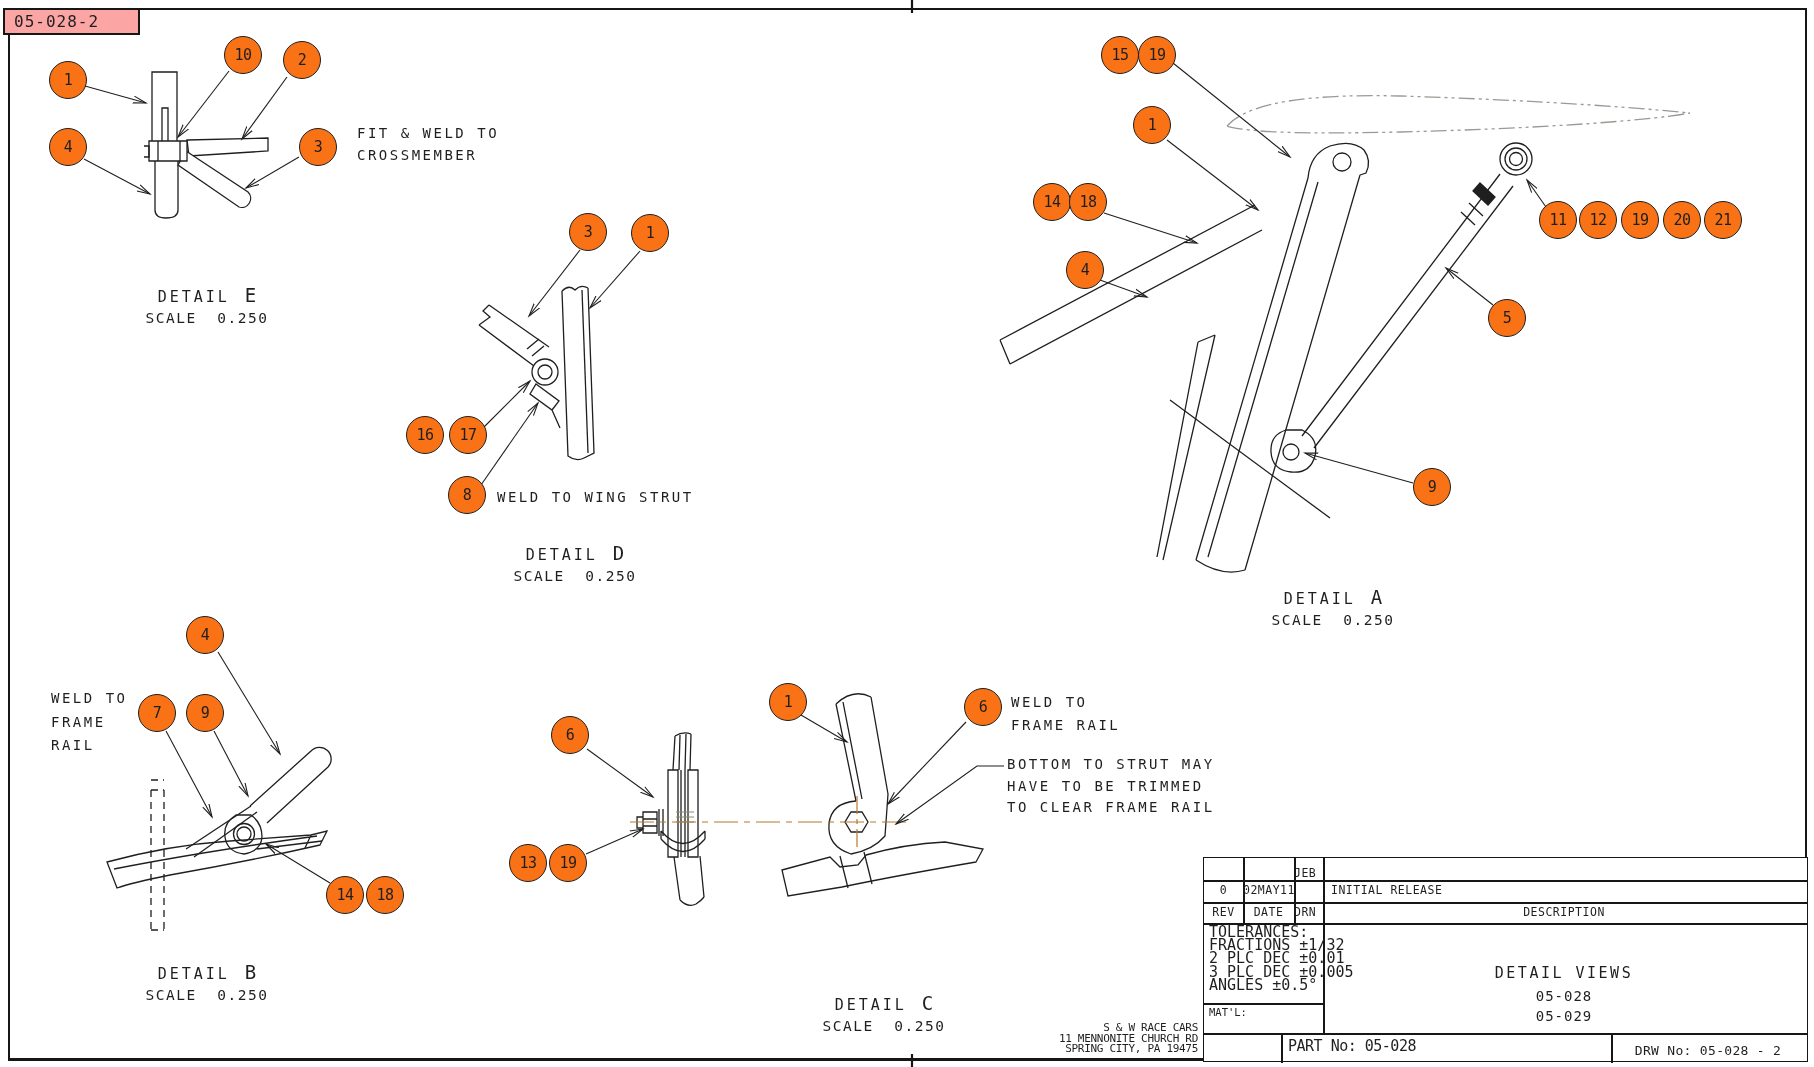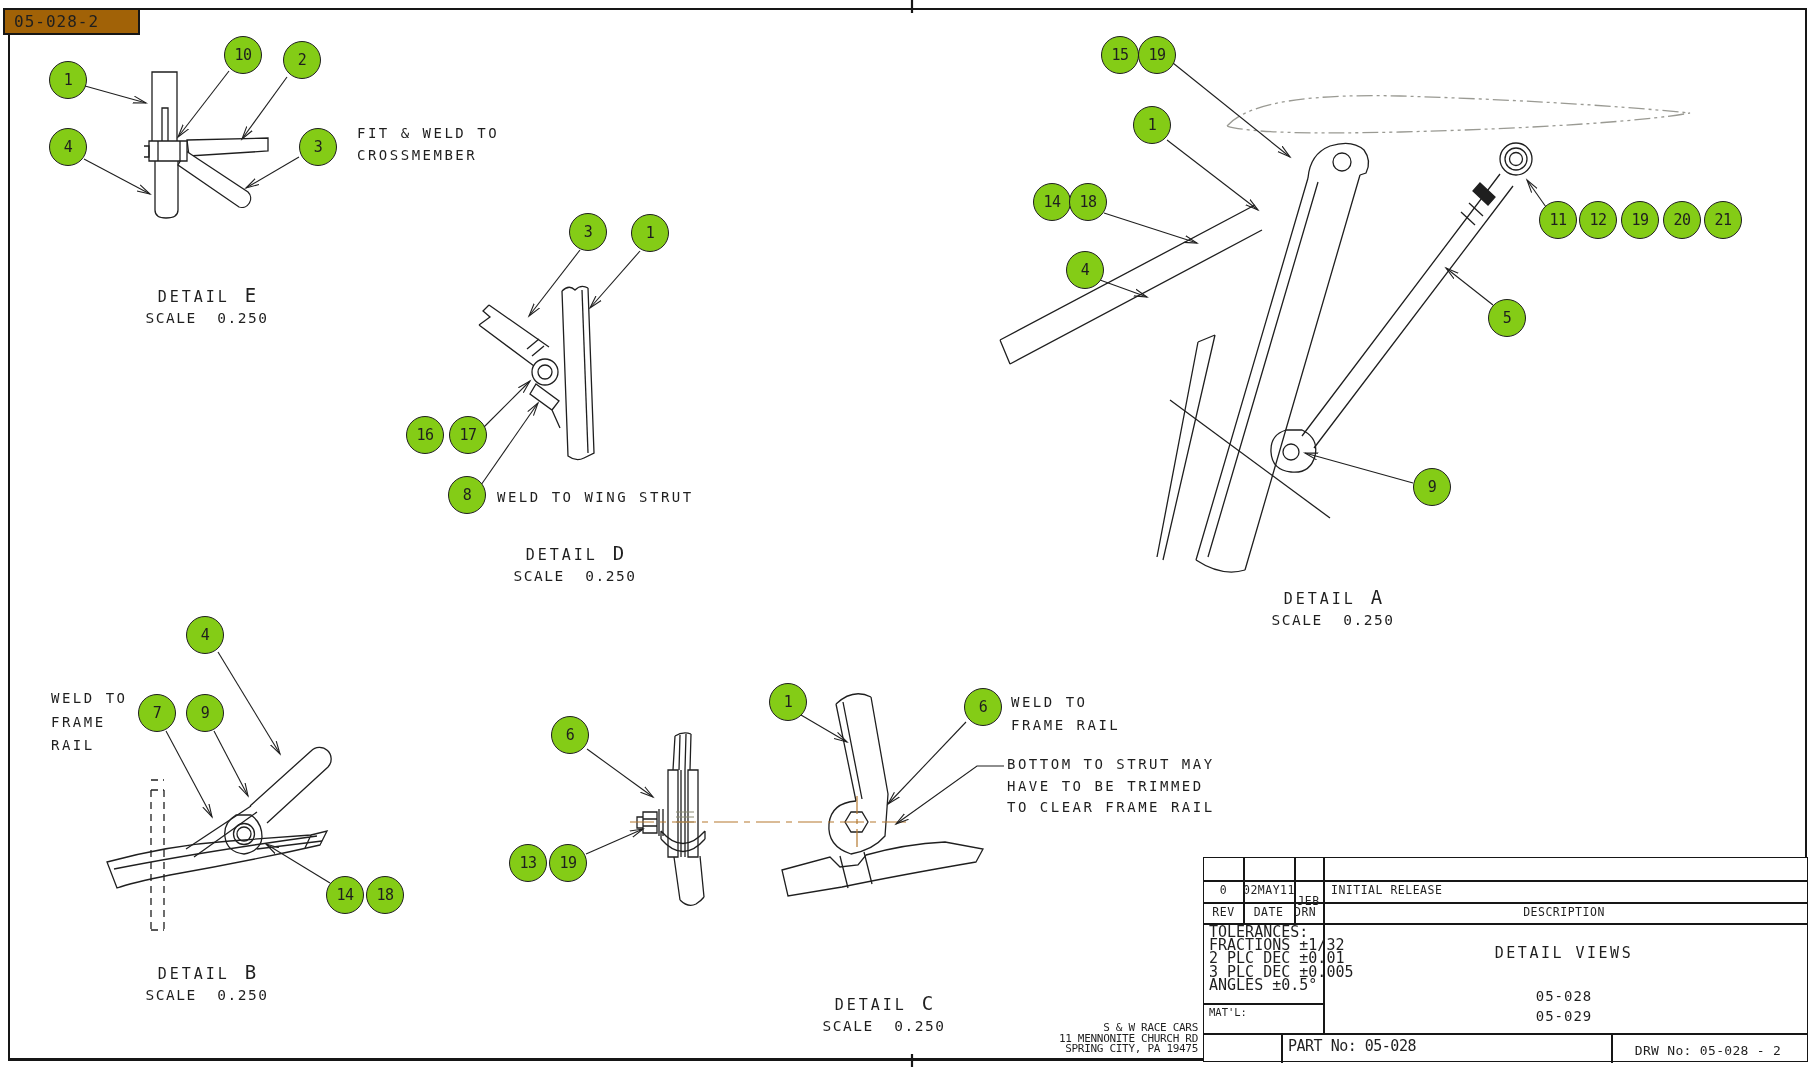--- a/index.html
+++ b/index.html
@@ -9,7 +9,7 @@
   .sheet-border{position:absolute;left:8px;top:8px;width:1799px;height:1053px;
     border:2px solid #161616;border-bottom-width:3px;box-sizing:border-box;z-index:1;}
   .zone-box{position:absolute;left:3px;top:8px;width:137px;height:27px;
-    border:2px solid #161616;box-sizing:border-box;background:#a16207;z-index:6;
+    border:2px solid #161616;box-sizing:border-box;background:#fca5a5;z-index:6;
     font-size:16px;letter-spacing:1px;line-height:23px;padding-left:9px;}
   
   svg.linework{position:absolute;left:0;top:0;z-index:2;}

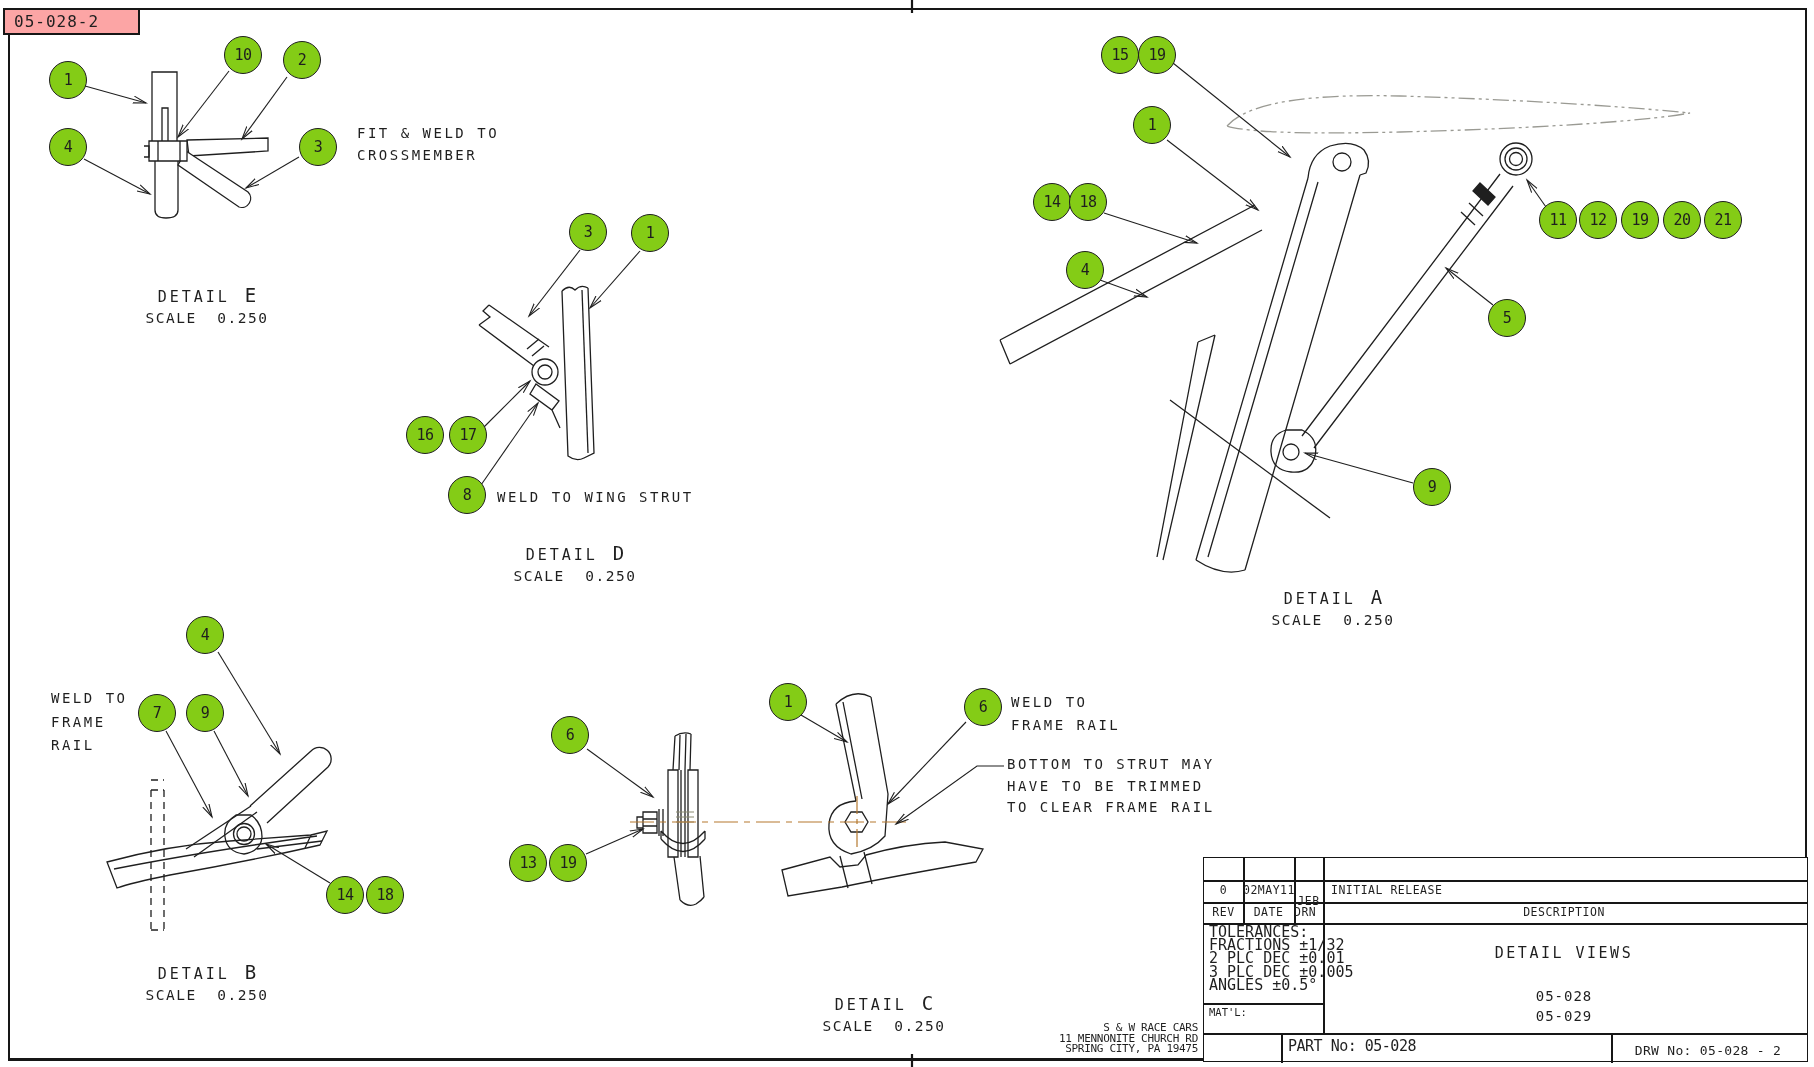--- a/index.html
+++ b/index.html
@@ -15,7 +15,7 @@
   svg.linework{position:absolute;left:0;top:0;z-index:2;}
   
   .balloon{position:absolute;width:38px;height:38px;border:1.6px solid #1f1f1f;border-radius:50%;
-    background:#84cc16;display:flex;align-items:center;justify-content:center;
+    background:#f97316;display:flex;align-items:center;justify-content:center;
     font-size:15px;letter-spacing:-.5px;z-index:5;box-sizing:border-box;}
   
   .dtitle{position:absolute;width:240px;text-align:center;z-index:4;}

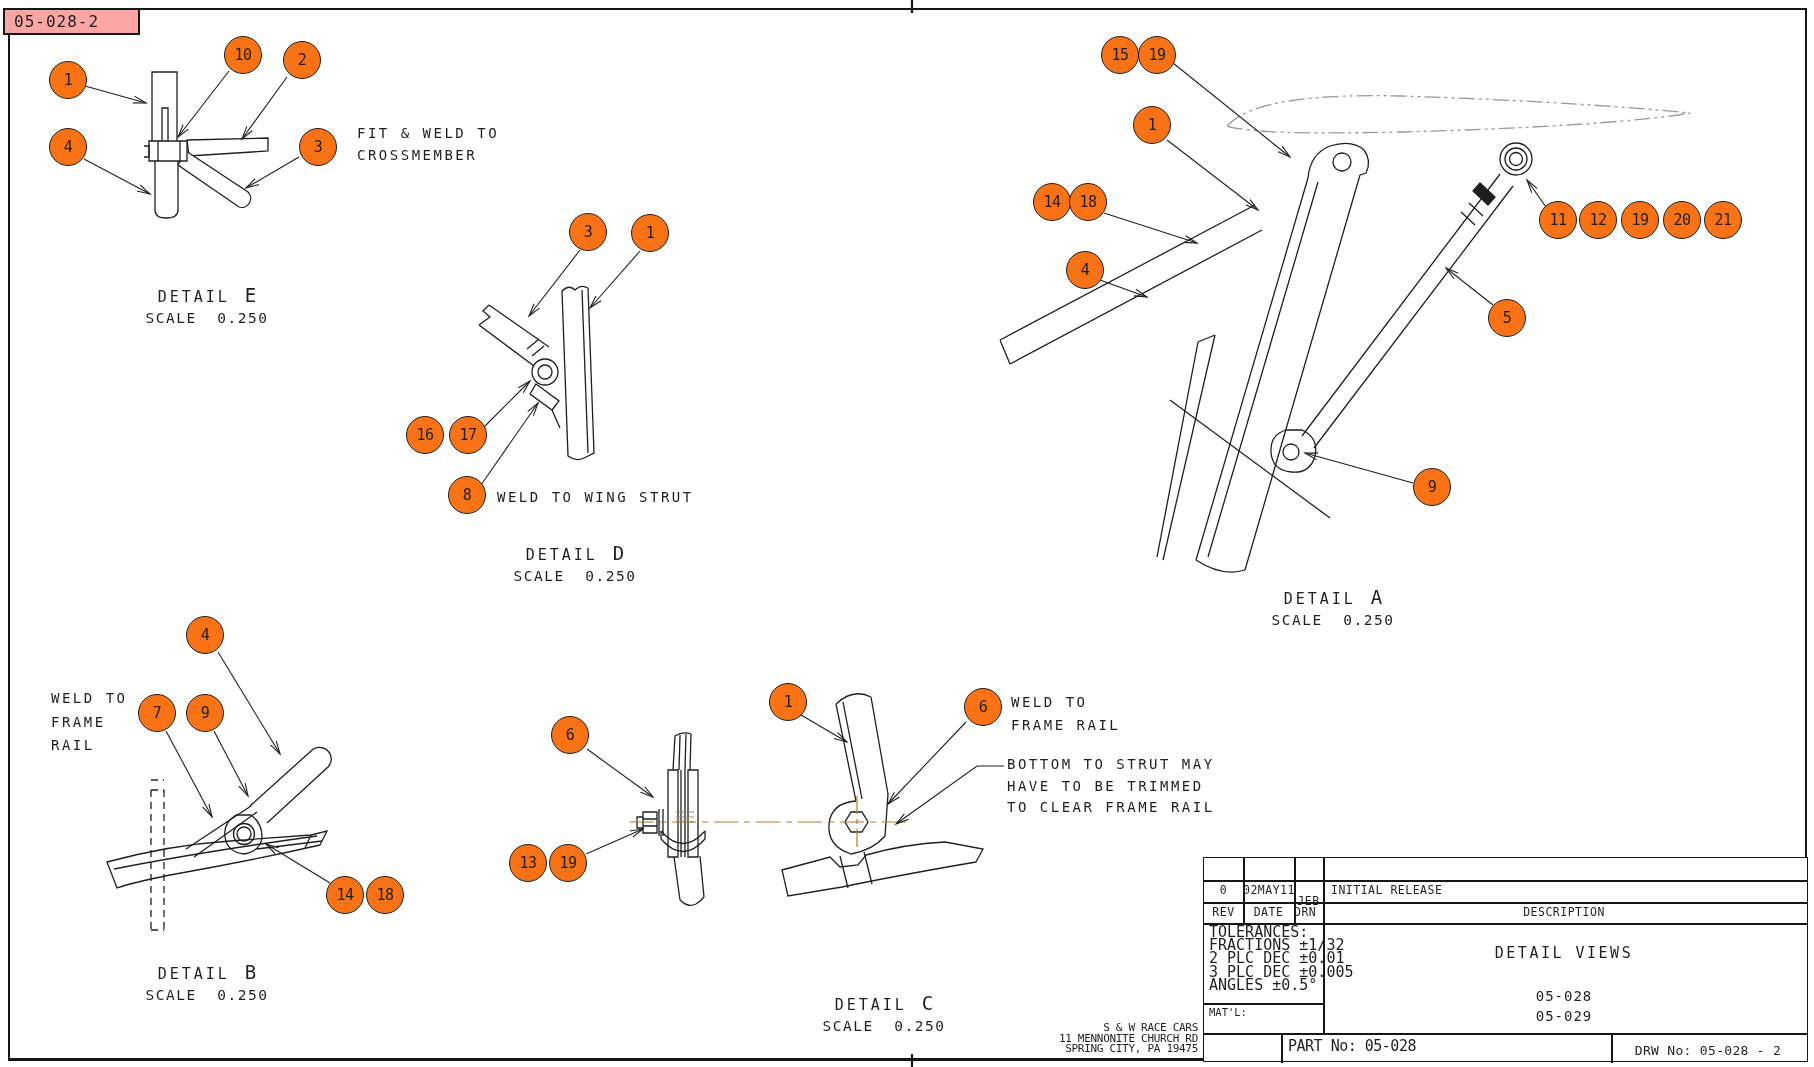--- a/index.html
+++ b/index.html
@@ -265,7 +265,7 @@
 
   <div class="cell ctr" style="left:0;top:25px;width:39px">0</div>
   <div class="cell ctr" style="left:39px;top:25px;width:51px">02MAY11</div>
-  <div class="cell ctr" style="left:90px;top:36px;width:29px">JEB</div>
+  <div class="cell ctr" style="left:90px;top:8px;width:16px">JEB</div>
   <div class="cell" style="left:127px;top:25px">INITIAL RELEASE</div>
 
   <div class="cell ctr" style="left:0;top:47px;width:39px">REV</div>

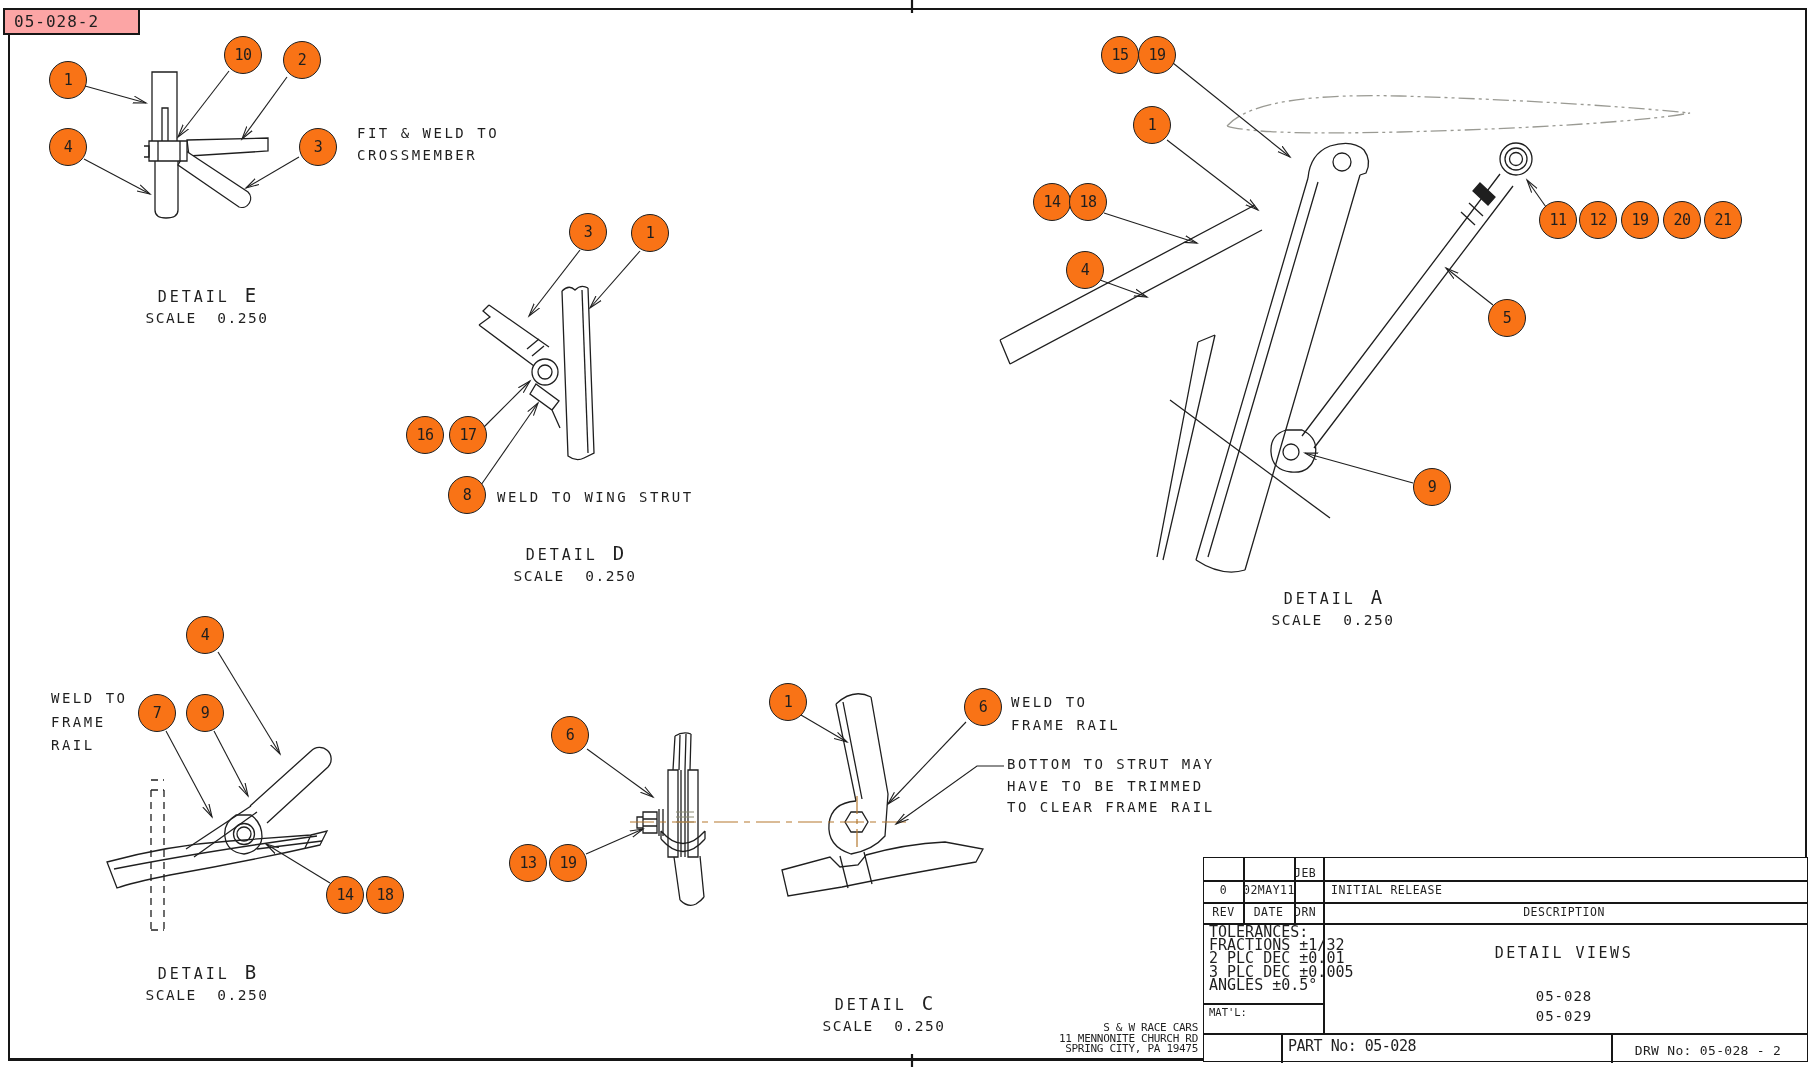--- a/index.html
+++ b/index.html
@@ -280,7 +280,7 @@
 ANGLES ±0.5°</div>
   <div class="matl">MAT'L:</div>
 
-  <div class="descwrap t2" style="top:86px">DETAIL VIEWS</div>
+  <div class="descwrap t2" style="top:106px">DETAIL VIEWS</div>
   <div class="descwrap tnum" style="top:130px">05-028</div>
   <div class="descwrap tnum" style="top:150px">05-029</div>
 

